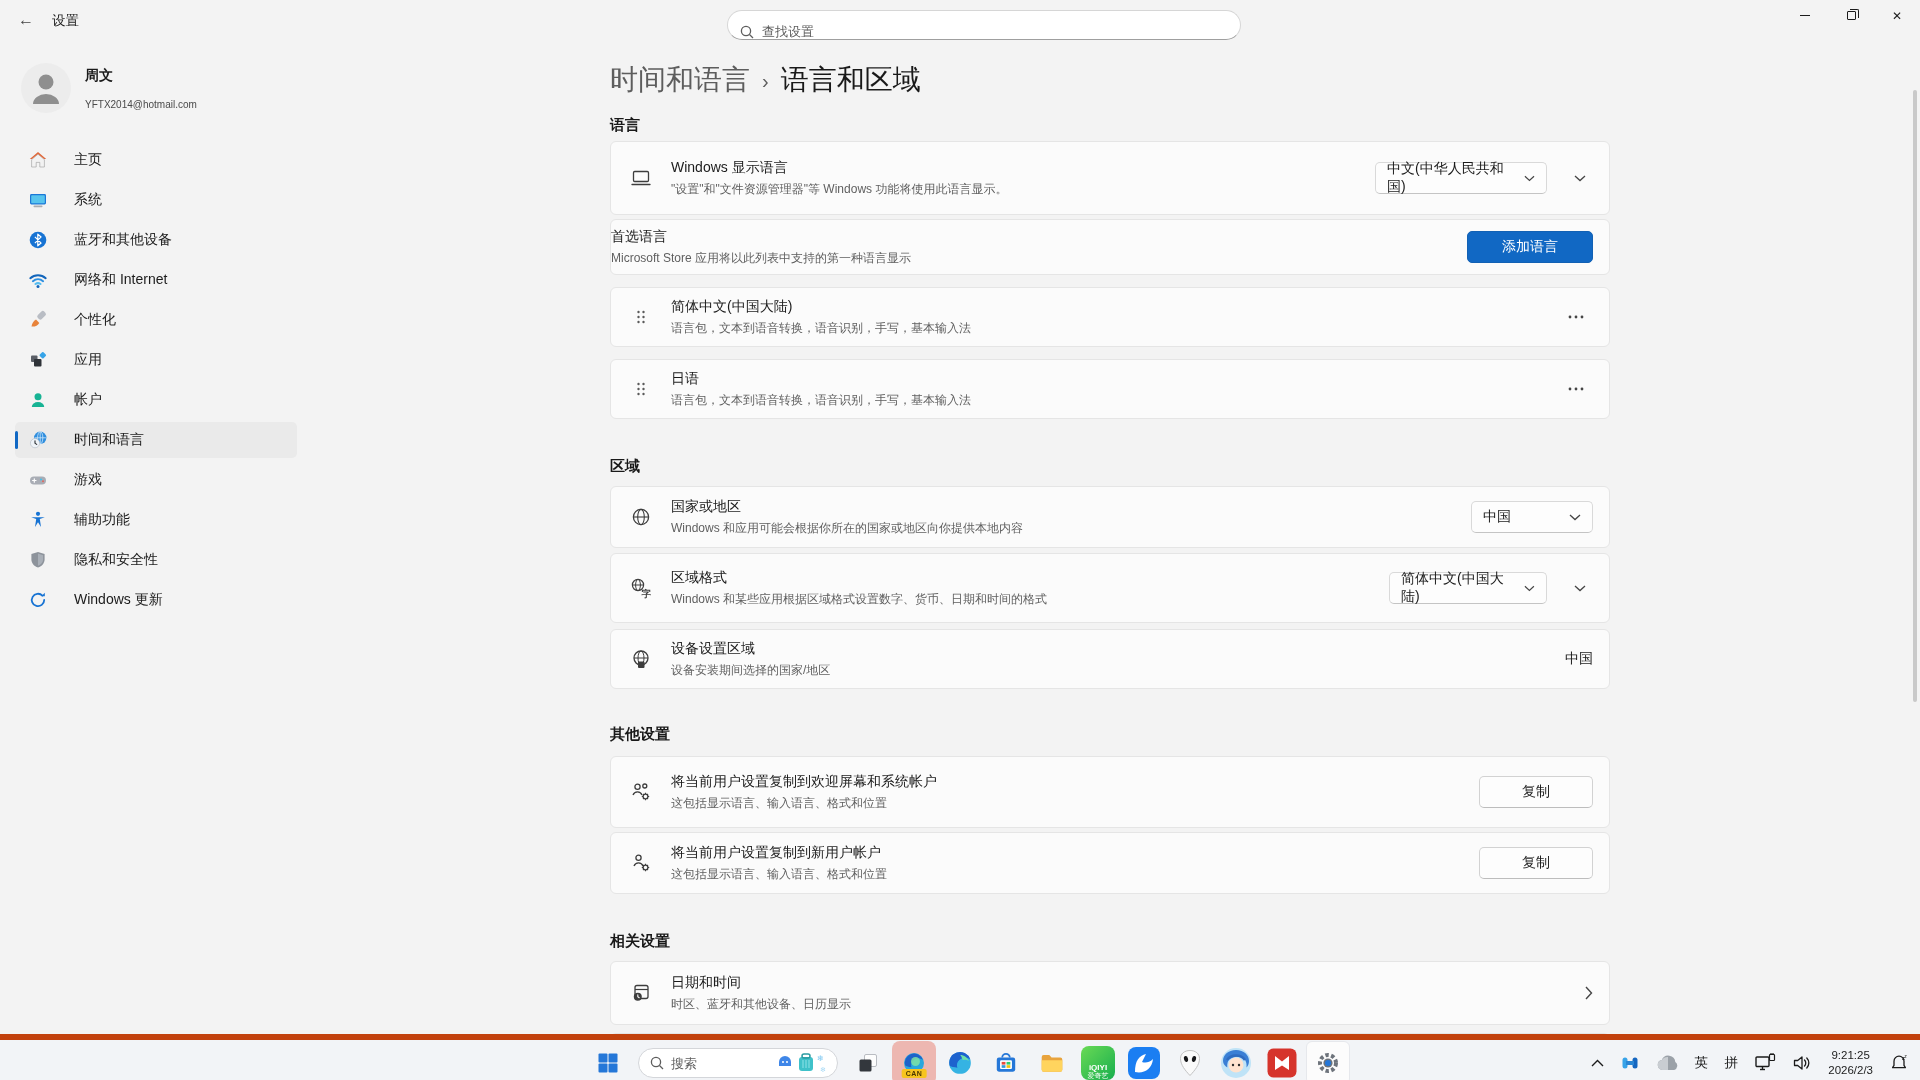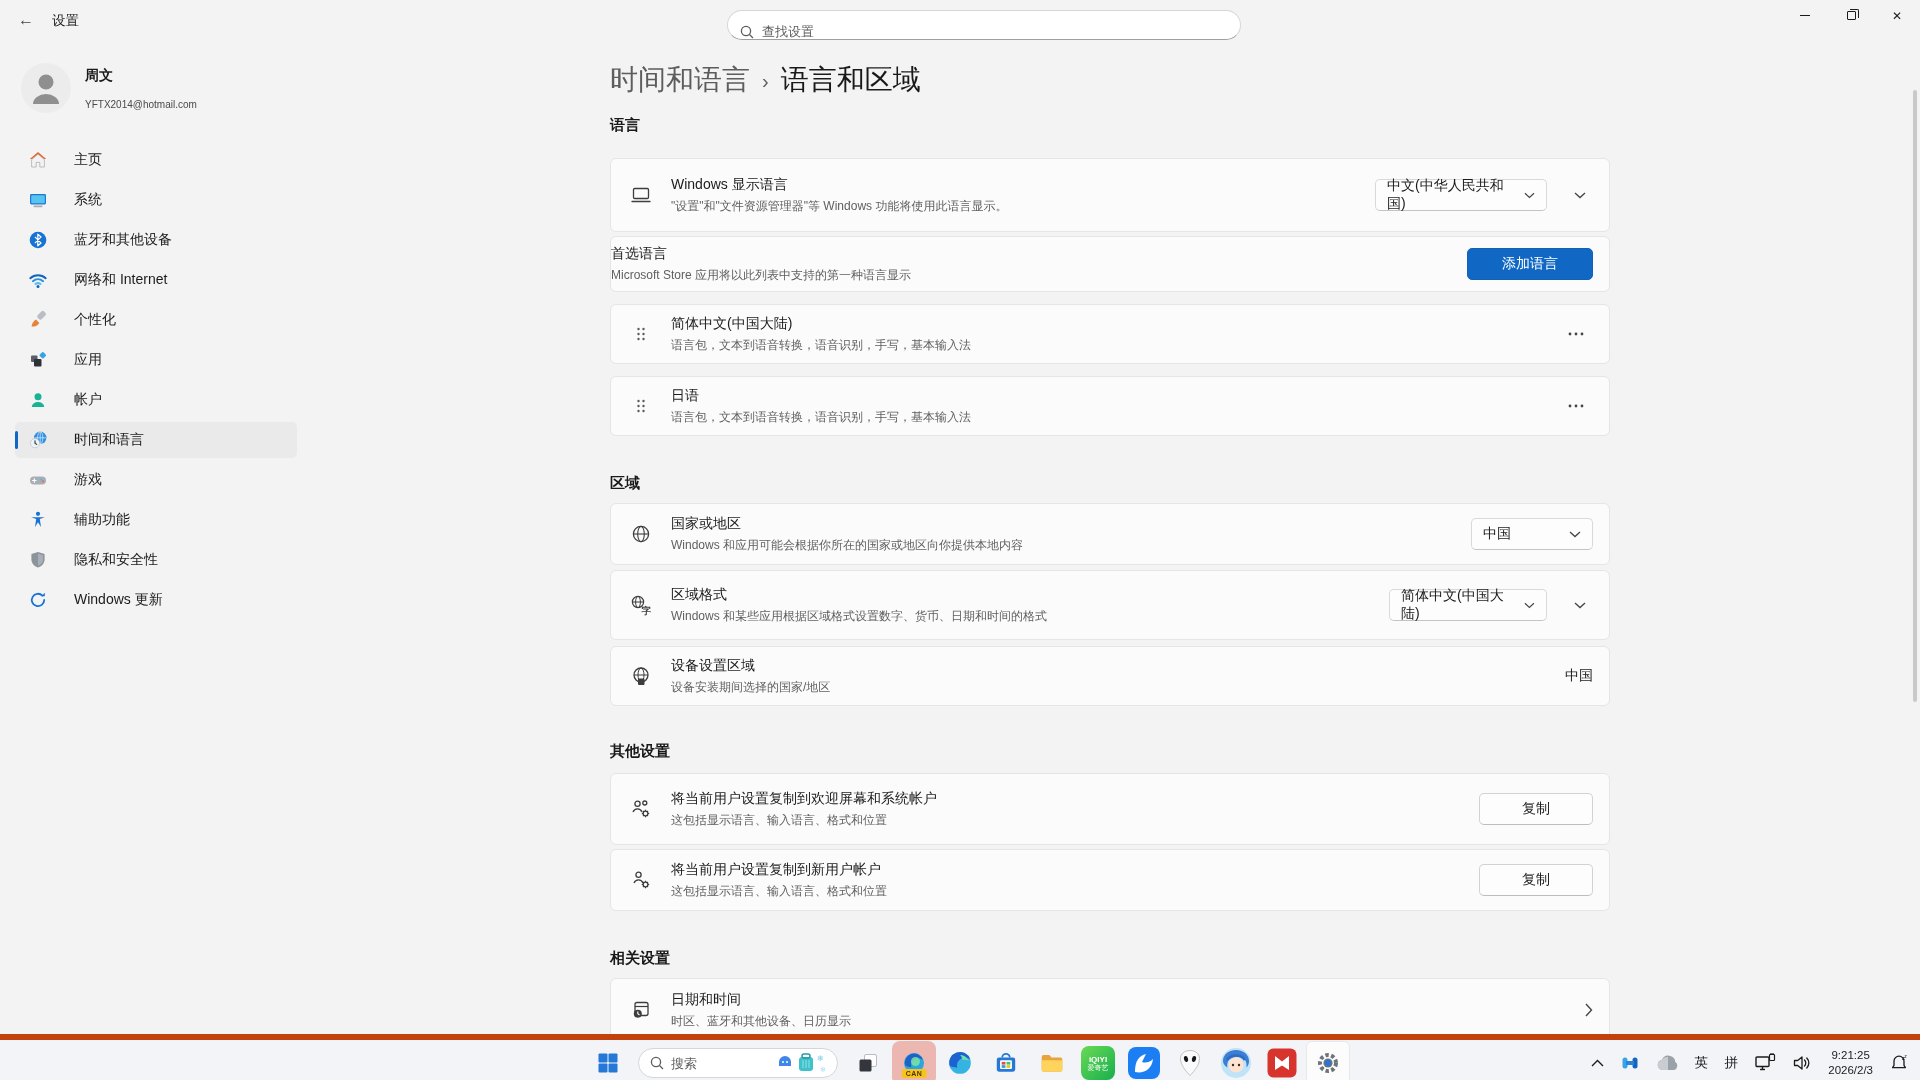--- a/index.html
+++ b/index.html
@@ -40,7 +40,7 @@
   .crumb-sep { color:#5d5d5d; font-size:20px; margin-top:2px; }
   .crumb-current { color:#191919; }
   .sec-head { font-size:15px; font-weight:bold; color:#191919; }
-  .mt1 { margin-top:16px; margin-bottom:23px; }
+  .mt1 { margin-top:16px; margin-bottom:6px; }
   .mt2 { margin-top:38px; margin-bottom:10px; }
   .mt3 { margin-top:36px; margin-bottom:12px; }
 

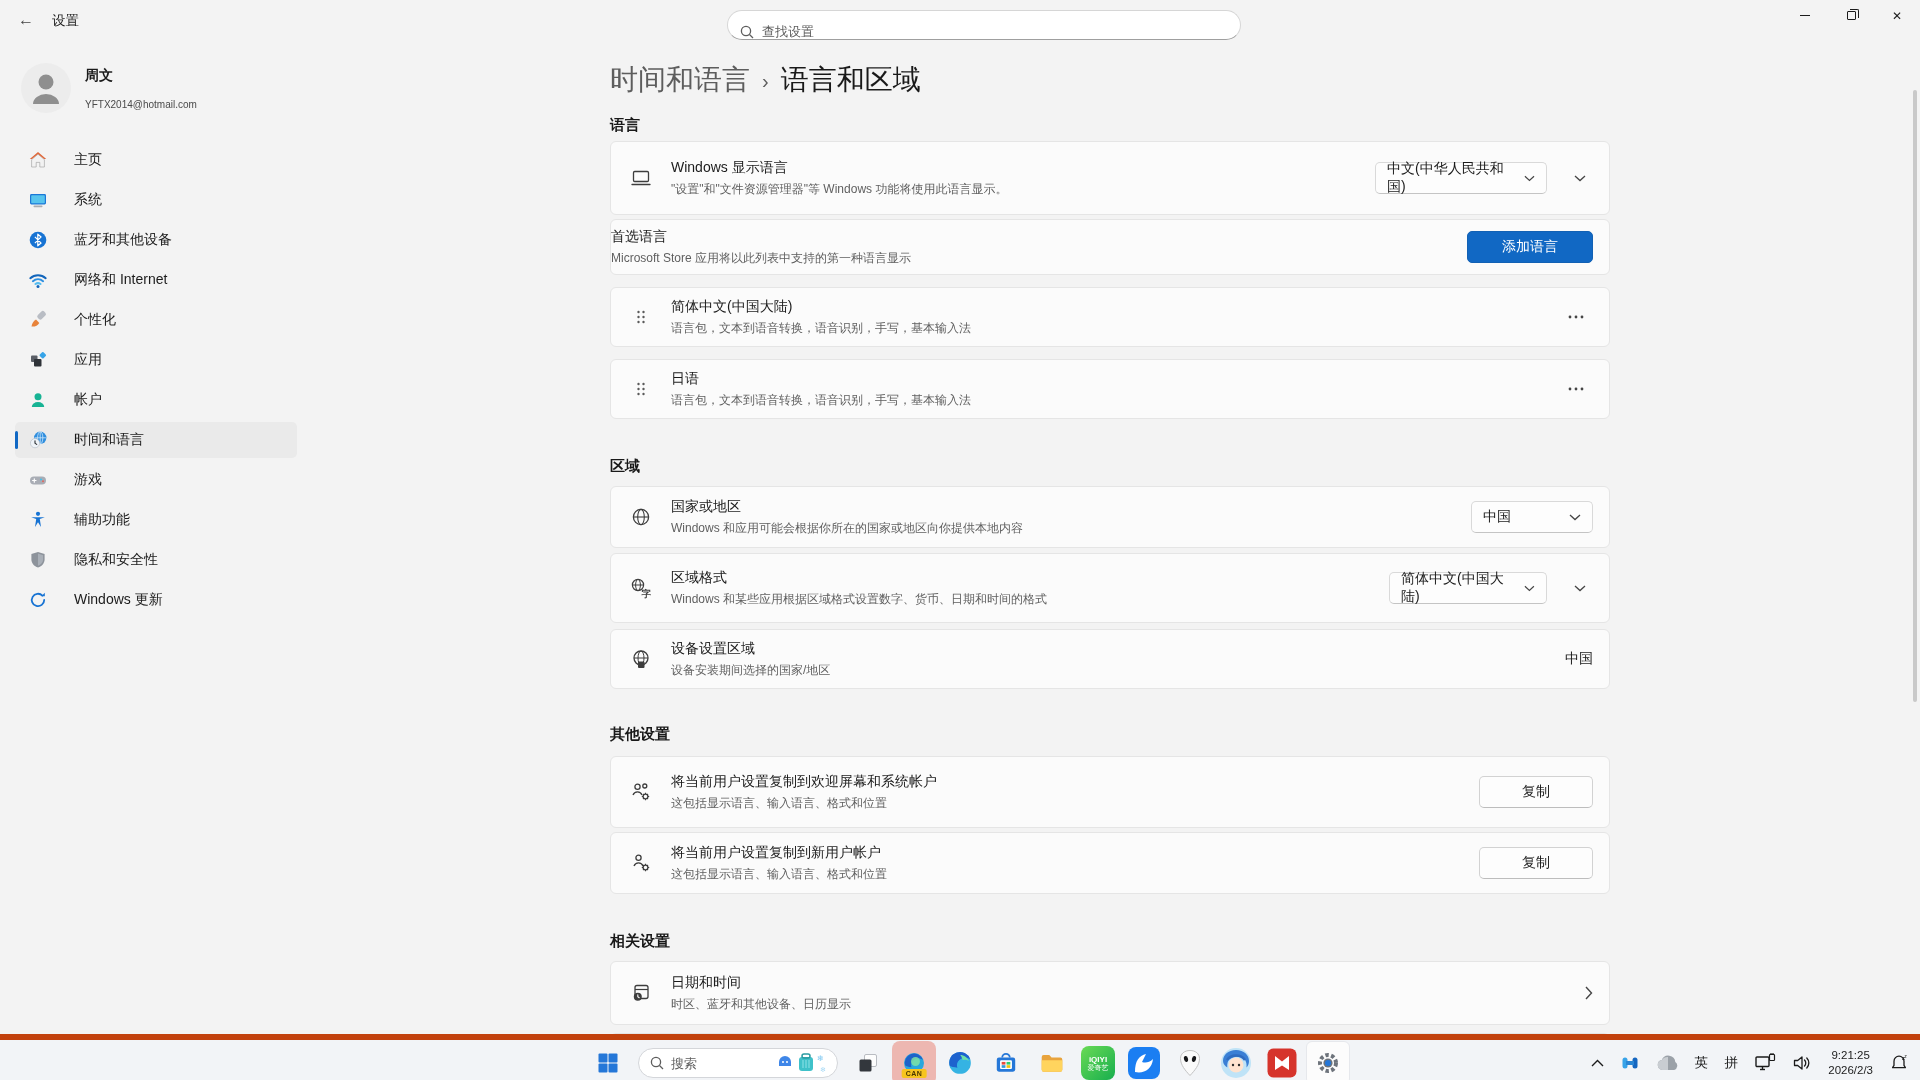--- a/index.html
+++ b/index.html
@@ -77,7 +77,7 @@
   .can-badge { position:absolute; bottom:7px; left:50%; transform:translateX(-50%); background:#f7c41f; color:#4a3800; font-size:7px; font-weight:bold; padding:1px 4px; border-radius:2px; letter-spacing:.5px; }
   .run-bar-red { position:absolute; bottom:1px; left:50%; transform:translateX(-50%); width:30px; height:3px; border-radius:2px; background:#7e130c; }
   .gear-wrap { width:44px; height:44px; border-radius:6px; background:#fcfcfc; border:1px solid #e6e8ec; display:flex; align-items:center; justify-content:center; position:relative; cursor:pointer; }
-  .app-tile { width:34px; height:34px; border-radius:8px; display:flex; flex-direction:column; align-items:center; justify-content:center; }
+  .app-tile { width:34px; height:34px; border-radius:8px; display:flex; flex-direction:column; align-items:center; justify-content:flex-end; }
   .iqiyi { background:linear-gradient(135deg,#6ada55,#17ae4e); color:#fff; text-align:center; }
   .iqiyi .l1 { font-size:8px; font-weight:bold; line-height:9px; }
   .iqiyi .l2 { font-size:7px; line-height:8px; }

